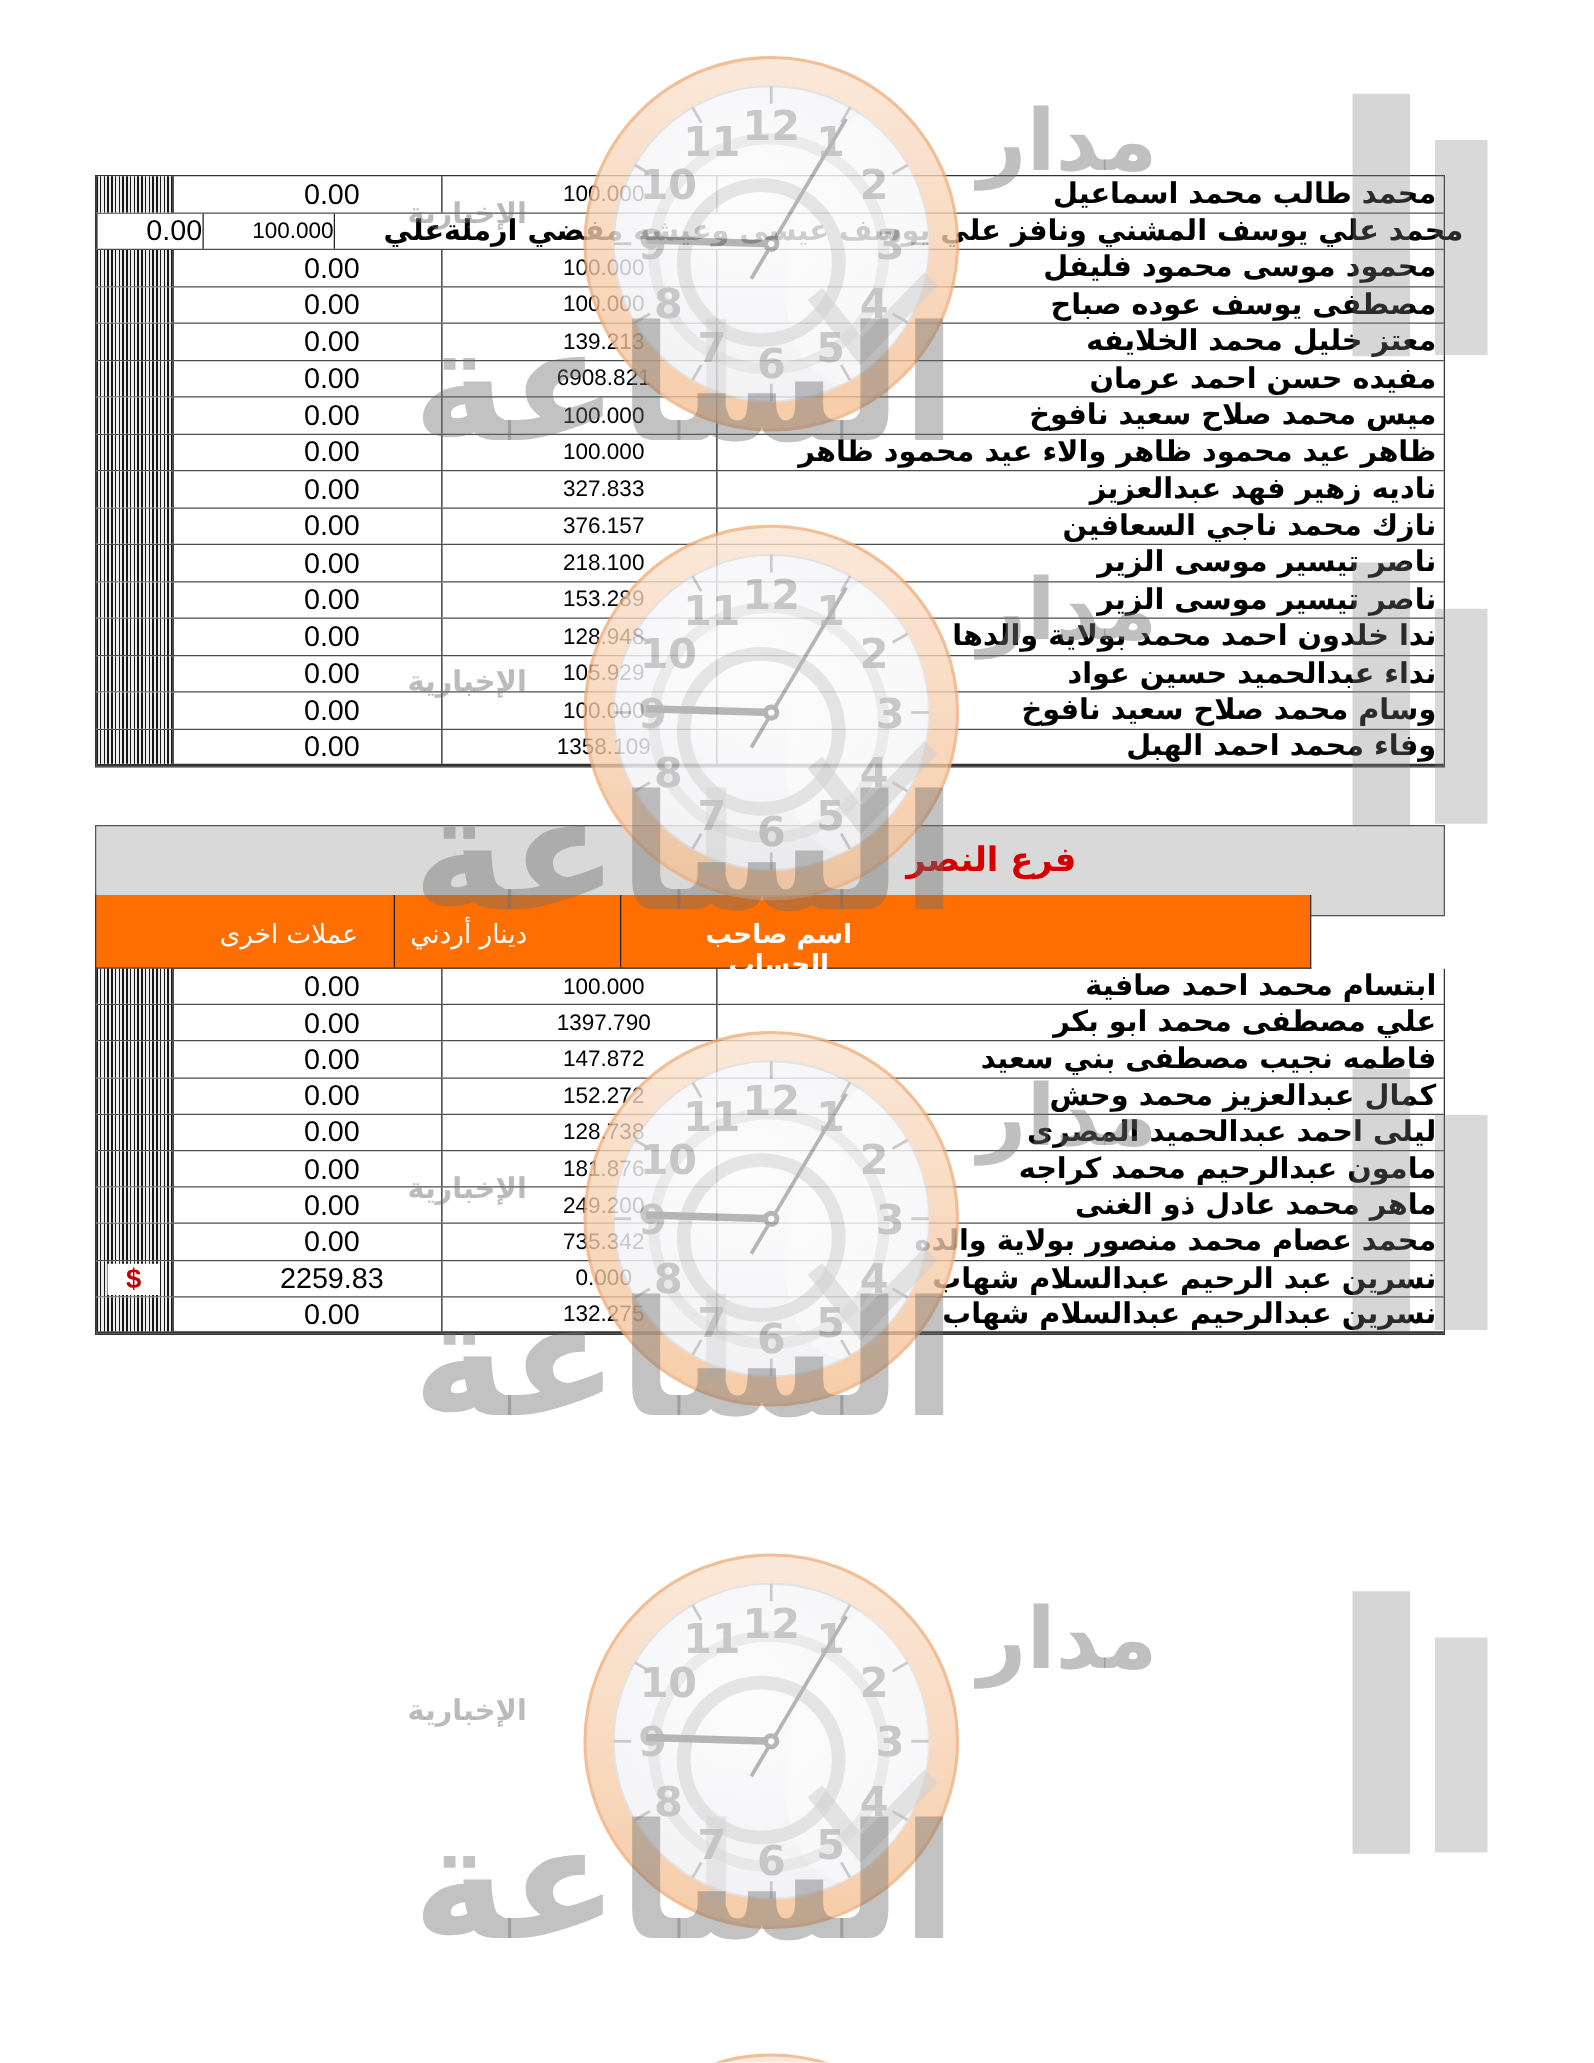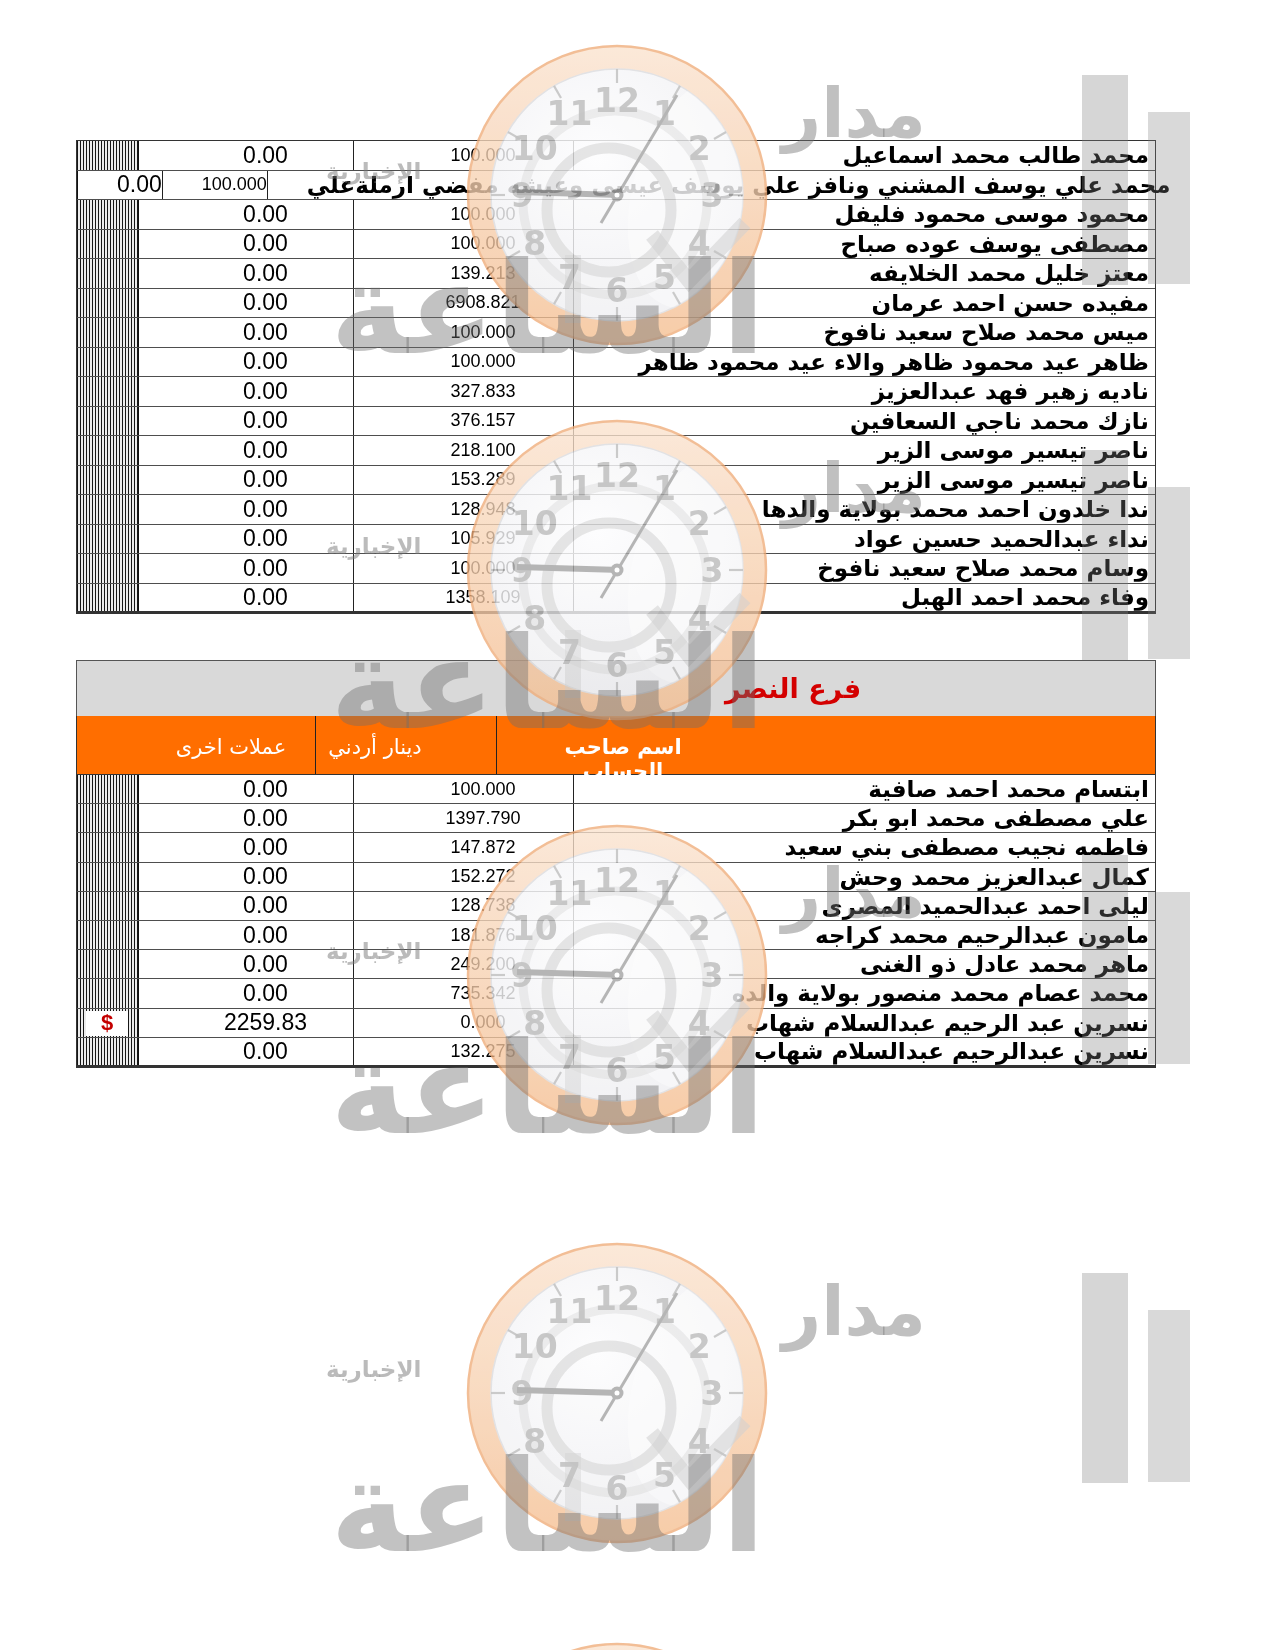--- a/index.html
+++ b/index.html
@@ -28,7 +28,7 @@
     border:1px solid #555;box-sizing:border-box;z-index:1;}
   .section-title{position:absolute;left:571px;top:12px;width:290px;text-align:center;
     font-weight:bold;font-size:27px;color:#d40000;direction:rtl;}
-  .orange-header{position:absolute;left:76px;top:716px;width:1080px;height:59px;background:#ff6e00;
+  .orange-header{position:absolute;left:76px;top:716px;width:973px;height:59px;background:#ff6e00;
     border:1px solid #333;border-top:none;box-sizing:border-box;z-index:1;}
   .oh-div{position:absolute;top:0;bottom:0;width:1px;background:#222;}
   .oh-label{position:absolute;color:#ffffff;font-size:21px;direction:rtl;text-align:center;top:19px;}

